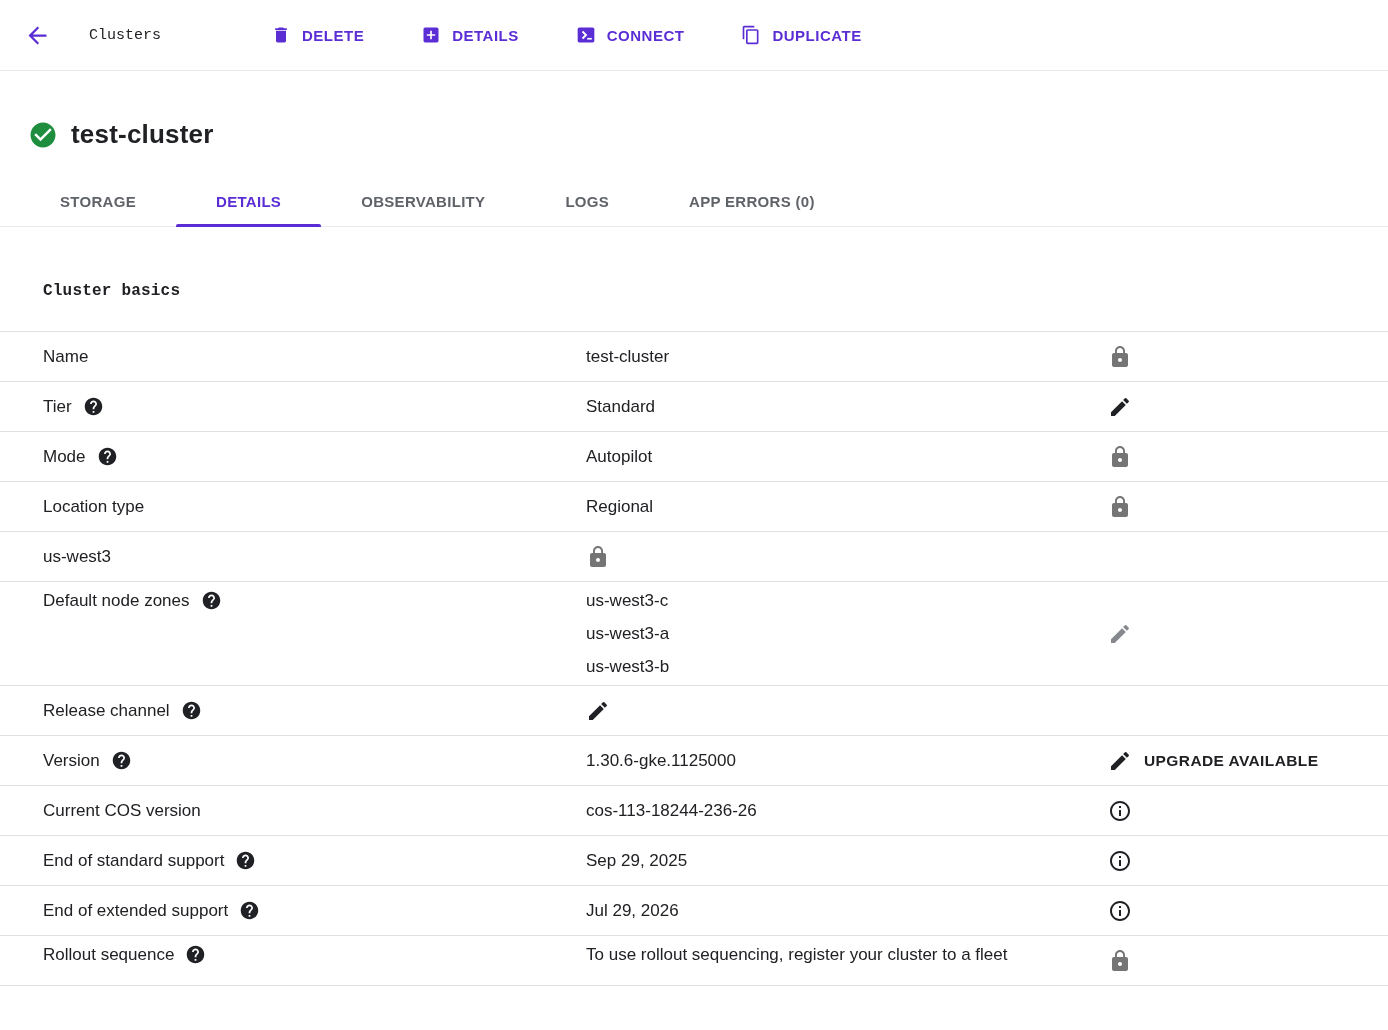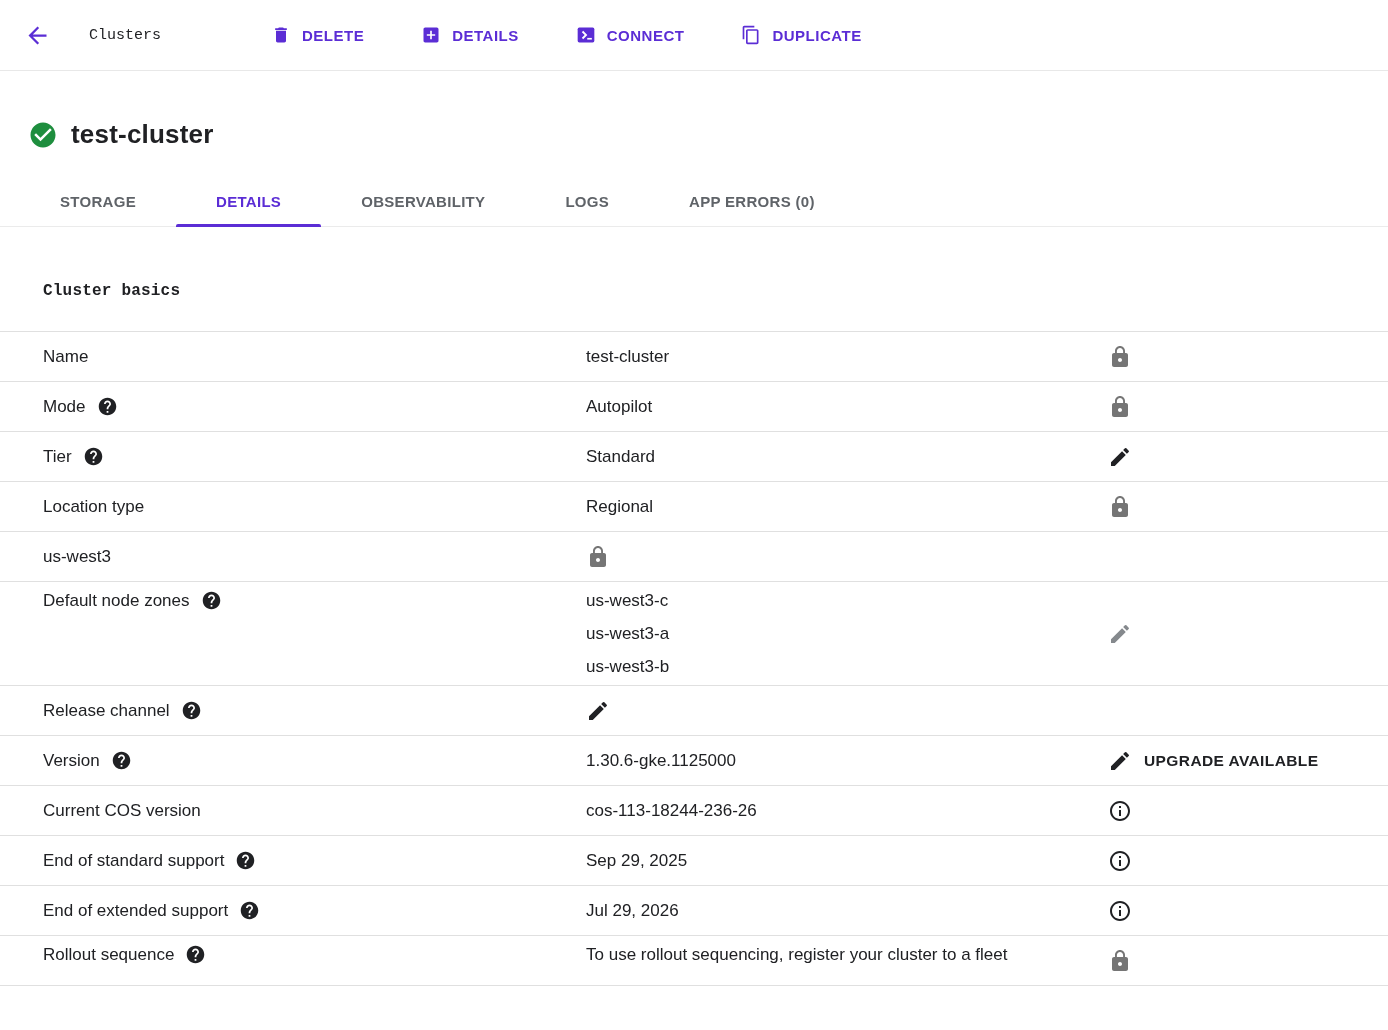--- a/index.html
+++ b/index.html
@@ -164,6 +164,26 @@
     </div>
     <div class="row">
       <div class="cell-label">
+        <span>Tier</span>
+        <span class="icon help">
+          <svg width="21" height="21" viewBox="0 0 24 24" fill="currentColor">
+            <path d="M12 2C6.48 2 2 6.48 2 12s4.48 10 10 10 10-4.48 10-10S17.52 2 12 2zm1 17h-2v-2h2v2zm2.07-7.75-.9.92C13.45 12.9 13 13.5 13 15h-2v-.5c0-1.1.45-2.1 1.17-2.83l1.24-1.26c.37-.36.59-.86.59-1.41 0-1.1-.9-2-2-2s-2 .9-2 2H8c0-2.21 1.79-4 4-4s4 1.79 4 4c0 .88-.36 1.68-.93 2.25z"></path>
+          </svg>
+        </span>
+      </div>
+      <div class="cell-value">
+        <div>Standard</div>
+      </div>
+      <div class="cell-action">
+        <span class="icon ic-edit">
+          <svg width="24" height="24" viewBox="0 0 24 24" fill="currentColor">
+            <path d="M3 17.25V21h3.75L17.81 9.94l-3.75-3.75L3 17.25zM20.71 7.04c.39-.39.39-1.02 0-1.41l-2.34-2.34a.9959.9959 0 0 0-1.41 0l-1.83 1.83 3.75 3.75 1.83-1.83z"></path>
+          </svg>
+        </span>
+      </div>
+    </div>
+    <div class="row">
+      <div class="cell-label">
         <span>Mode</span>
         <span class="icon help">
           <svg width="21" height="21" viewBox="0 0 24 24" fill="currentColor">
@@ -178,26 +198,6 @@
         <span class="icon ic-lock">
           <svg width="24" height="24" viewBox="0 0 24 24" fill="currentColor">
             <path d="M18 8h-1V6c0-2.76-2.24-5-5-5S7 3.24 7 6v2H6c-1.1 0-2 .9-2 2v10c0 1.1.9 2 2 2h12c1.1 0 2-.9 2-2V10c0-1.1-.9-2-2-2zm-6 9c-1.1 0-2-.9-2-2s.9-2 2-2 2 .9 2 2-.9 2-2 2zm3.1-9H8.9V6c0-1.71 1.39-3.1 3.1-3.1 1.71 0 3.1 1.39 3.1 3.1v2z"></path>
-          </svg>
-        </span>
-      </div>
-    </div>
-    <div class="row">
-      <div class="cell-label">
-        <span>Tier</span>
-        <span class="icon help">
-          <svg width="21" height="21" viewBox="0 0 24 24" fill="currentColor">
-            <path d="M12 2C6.48 2 2 6.48 2 12s4.48 10 10 10 10-4.48 10-10S17.52 2 12 2zm1 17h-2v-2h2v2zm2.07-7.75-.9.92C13.45 12.9 13 13.5 13 15h-2v-.5c0-1.1.45-2.1 1.17-2.83l1.24-1.26c.37-.36.59-.86.59-1.41 0-1.1-.9-2-2-2s-2 .9-2 2H8c0-2.21 1.79-4 4-4s4 1.79 4 4c0 .88-.36 1.68-.93 2.25z"></path>
-          </svg>
-        </span>
-      </div>
-      <div class="cell-value">
-        <div>Standard</div>
-      </div>
-      <div class="cell-action">
-        <span class="icon ic-edit">
-          <svg width="24" height="24" viewBox="0 0 24 24" fill="currentColor">
-            <path d="M3 17.25V21h3.75L17.81 9.94l-3.75-3.75L3 17.25zM20.71 7.04c.39-.39.39-1.02 0-1.41l-2.34-2.34a.9959.9959 0 0 0-1.41 0l-1.83 1.83 3.75 3.75 1.83-1.83z"></path>
           </svg>
         </span>
       </div>

